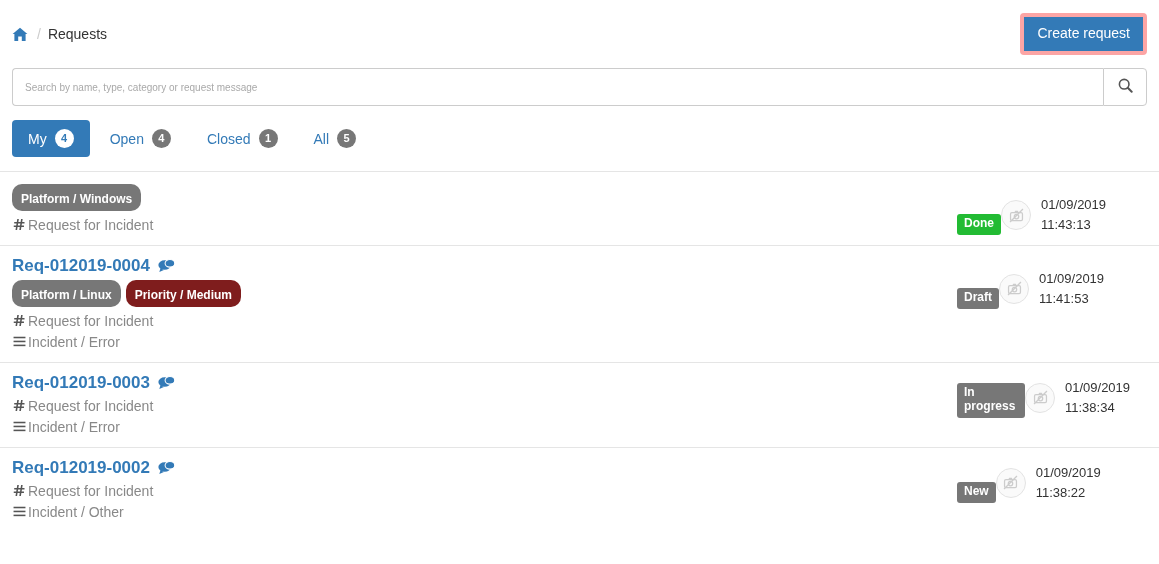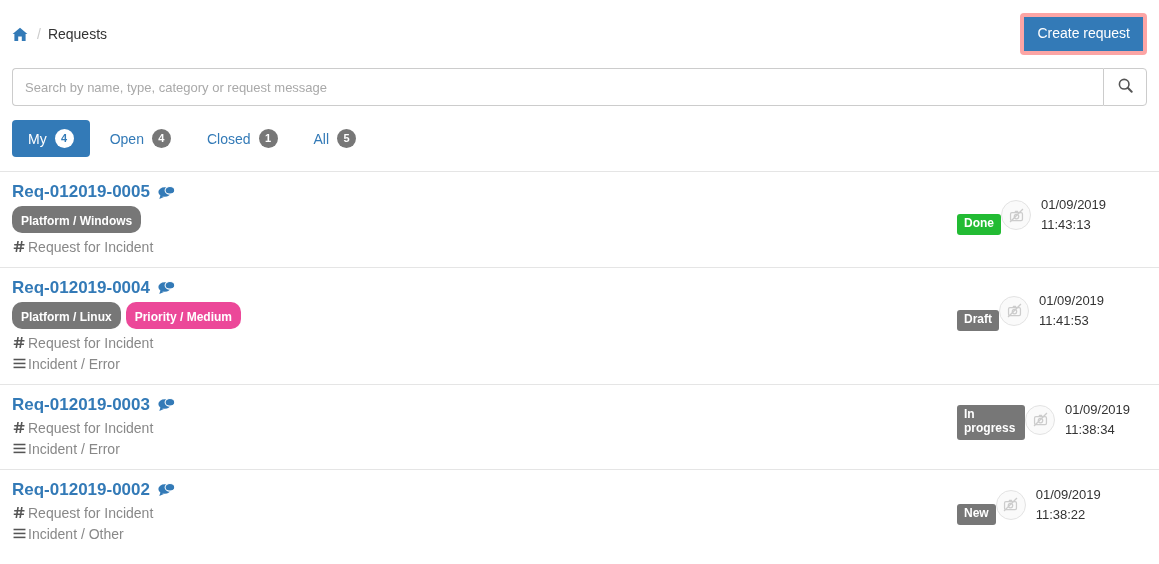--- a/index.html
+++ b/index.html
@@ -77,7 +77,7 @@
     border-right: none;
     border-radius: 4px 0 0 4px;
     padding: 0 12px;
-    font-size: 13px;
+    font-size: 10px;
     font-family: "Liberation Sans", sans-serif;
     color: #0f766e;
     box-sizing: border-box;

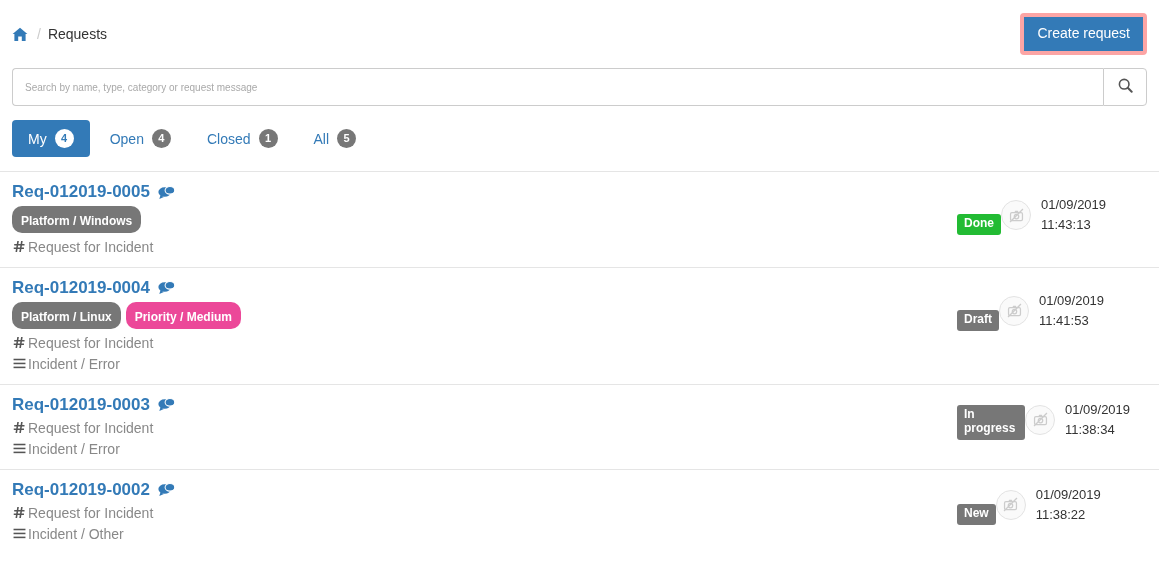--- a/index.html
+++ b/index.html
@@ -315,16 +315,6 @@
 
     <div class="row">
       <div class="row-main">
-        <div class="row-title-line">
-          <a class="row-title" href="#">Req-012019-0005</a>
-          <span class="comment-icon">
-            <svg width="17" height="14" viewBox="0 0 18 14" aria-hidden="true">
-              <ellipse cx="7" cy="6" rx="6.6" ry="5.1" fill="currentColor"></ellipse>
-              <path d="M2.6 9.5 L1.4 13.4 L6.2 11.2 Z" fill="currentColor"></path>
-              <ellipse cx="12.6" cy="4.2" rx="5.1" ry="4" fill="currentColor" stroke="#ffffff" stroke-width="1.1"></ellipse>
-            </svg>
-          </span>
-        </div>
         <div class="badges">
           <span class="badge badge-gray">Platform / Windows</span>
         </div>

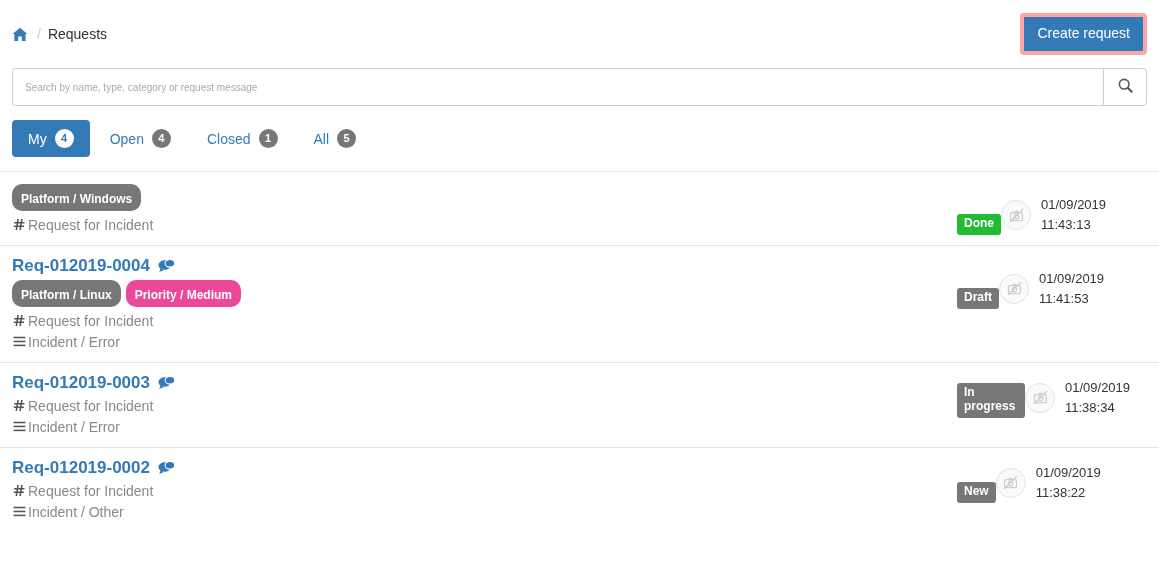--- a/index.html
+++ b/index.html
@@ -194,7 +194,7 @@
     line-height: 1.15;
   }
   .badge-gray { background: #777777; }
-  .badge-teal { background: #ec4899; }
+  .badge-teal { background: #7f1d1d; }
 
   .meta-line {
     display: flex;

